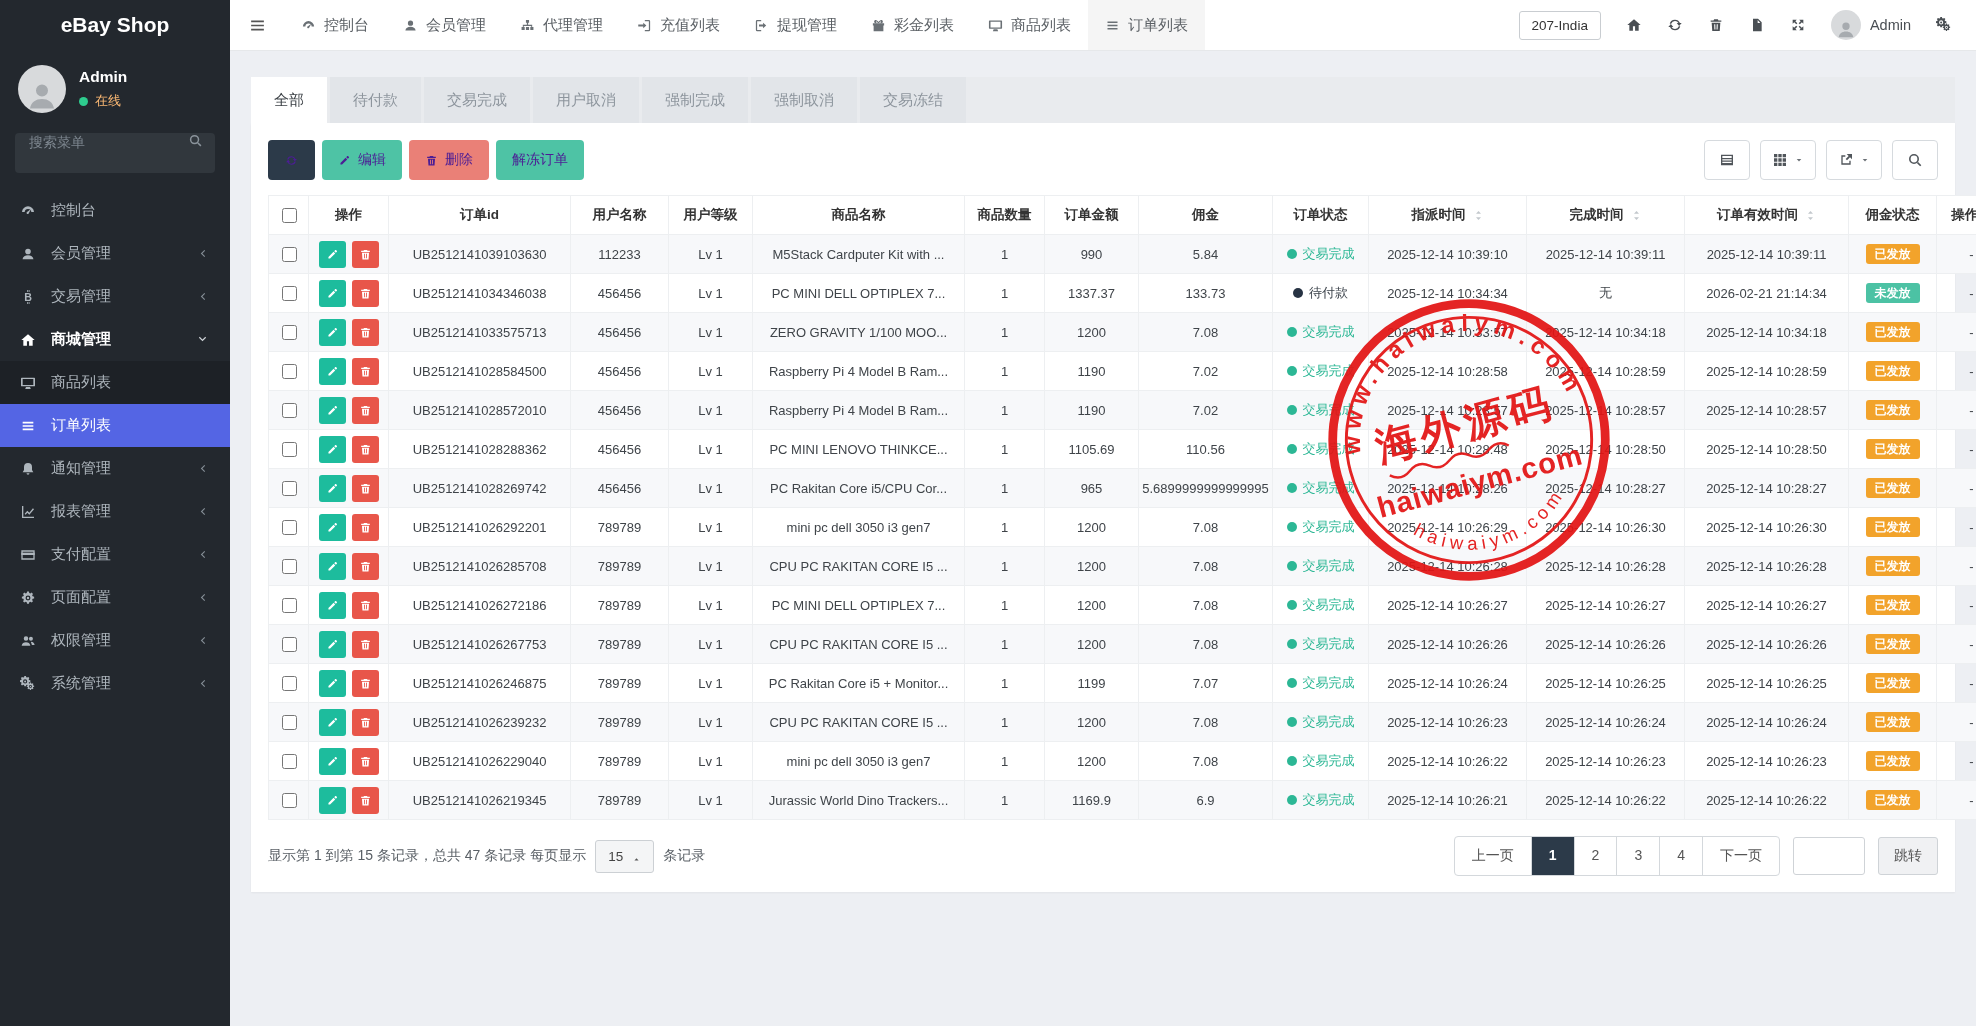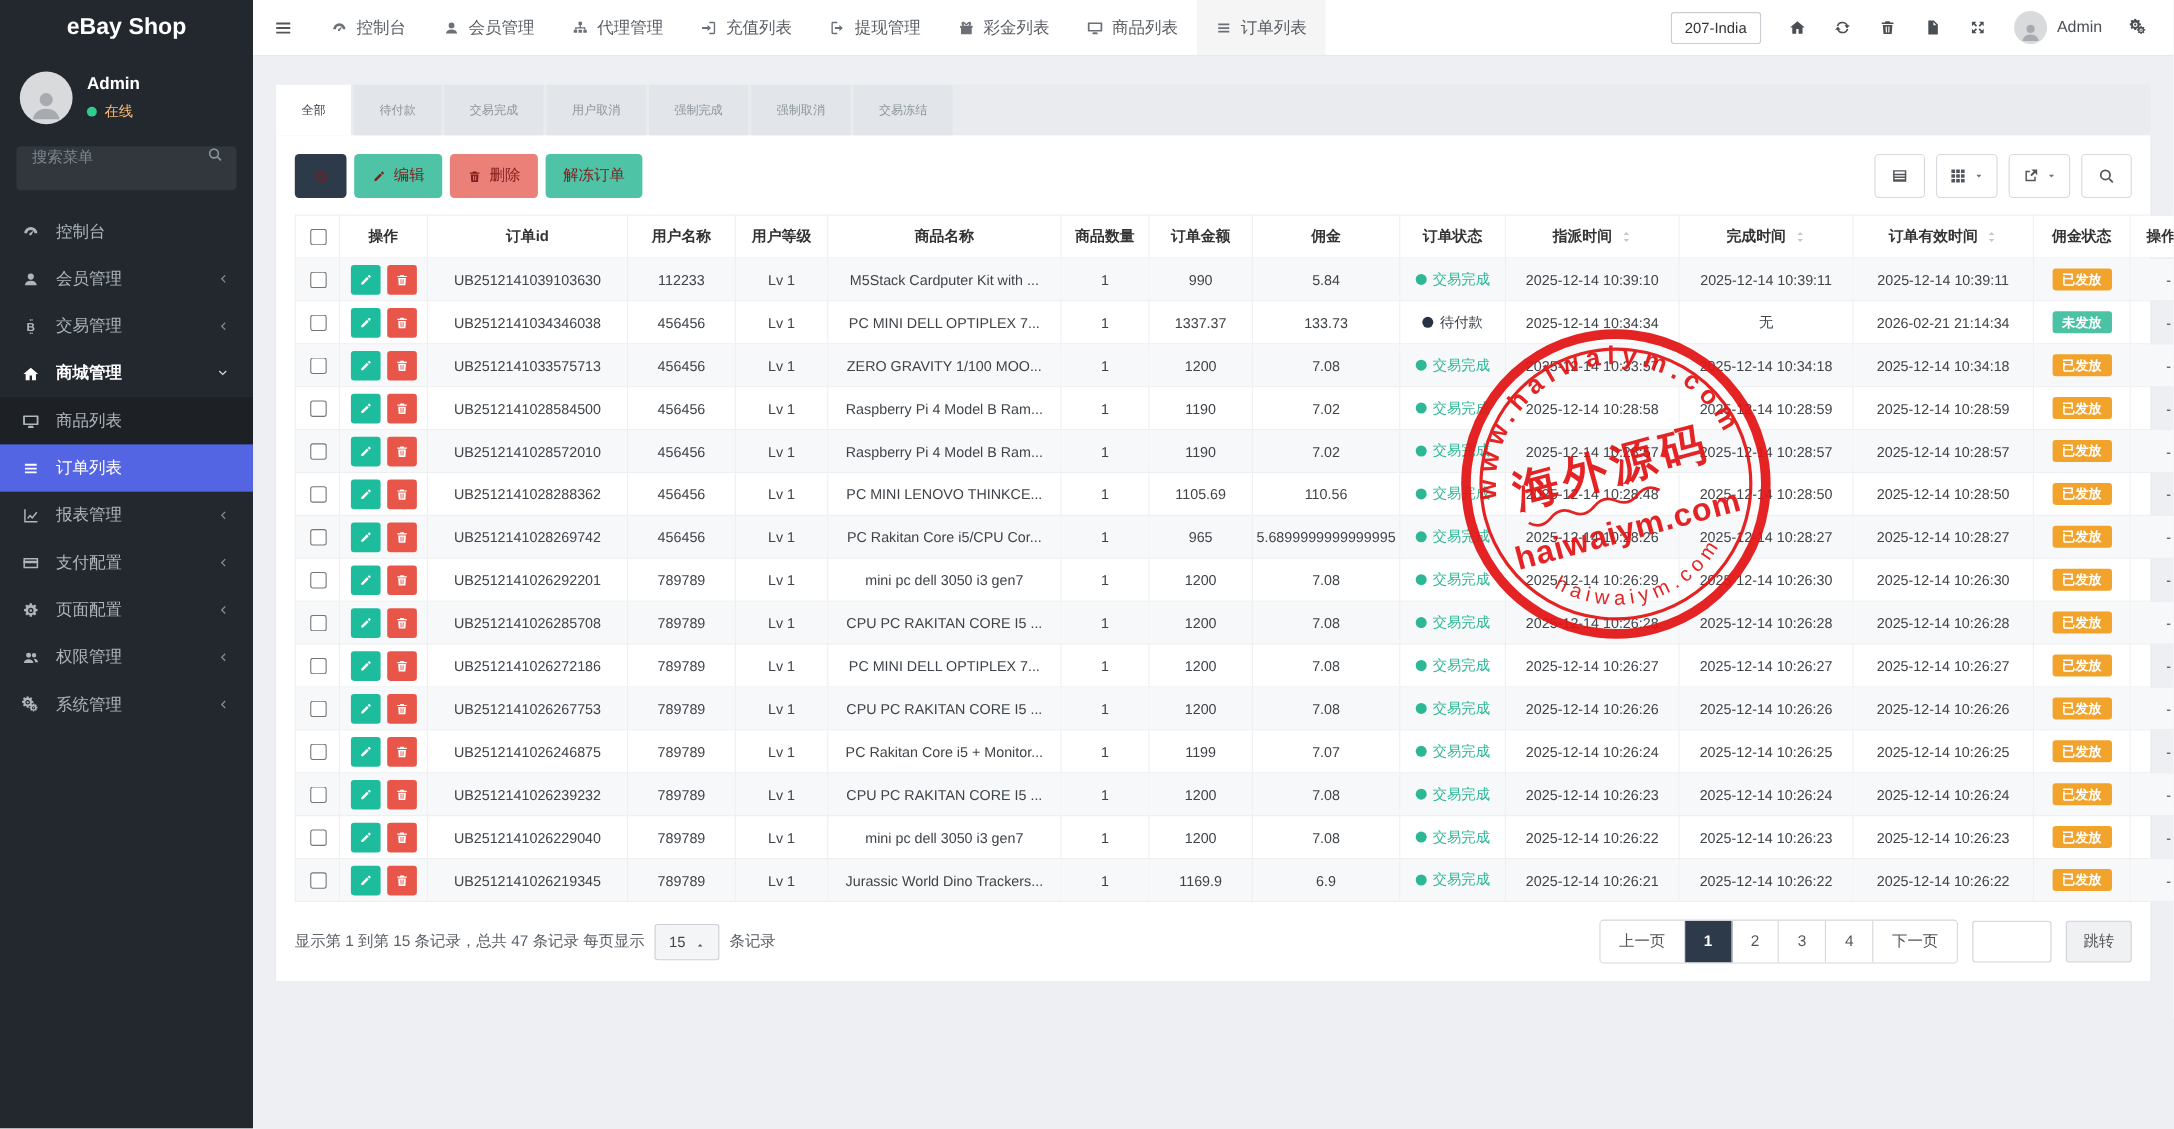--- a/index.html
+++ b/index.html
@@ -51,7 +51,7 @@
   
   .content{flex:1;padding:26px 21px 0;position:relative;min-height:0}
   .tabs{display:flex;background:#e9ebee;height:46px;align-items:stretch;gap:3px}
-  .tab{display:flex;align-items:center;padding:0 23px;font-size:11px;color:#8d959d;background:#e2e5e9;cursor:pointer}
+  .tab{display:flex;align-items:center;padding:0 23px;font-size:15px;color:#8d959d;background:#e2e5e9;cursor:pointer}
   .tab.active{background:#fff;color:#3c4146}
   .card{background:#fff;padding:17px 17px 16px;box-shadow:0 1px 2px rgba(0,0,0,.05)}
   .toolbar{display:flex;align-items:center;margin-bottom:15px}

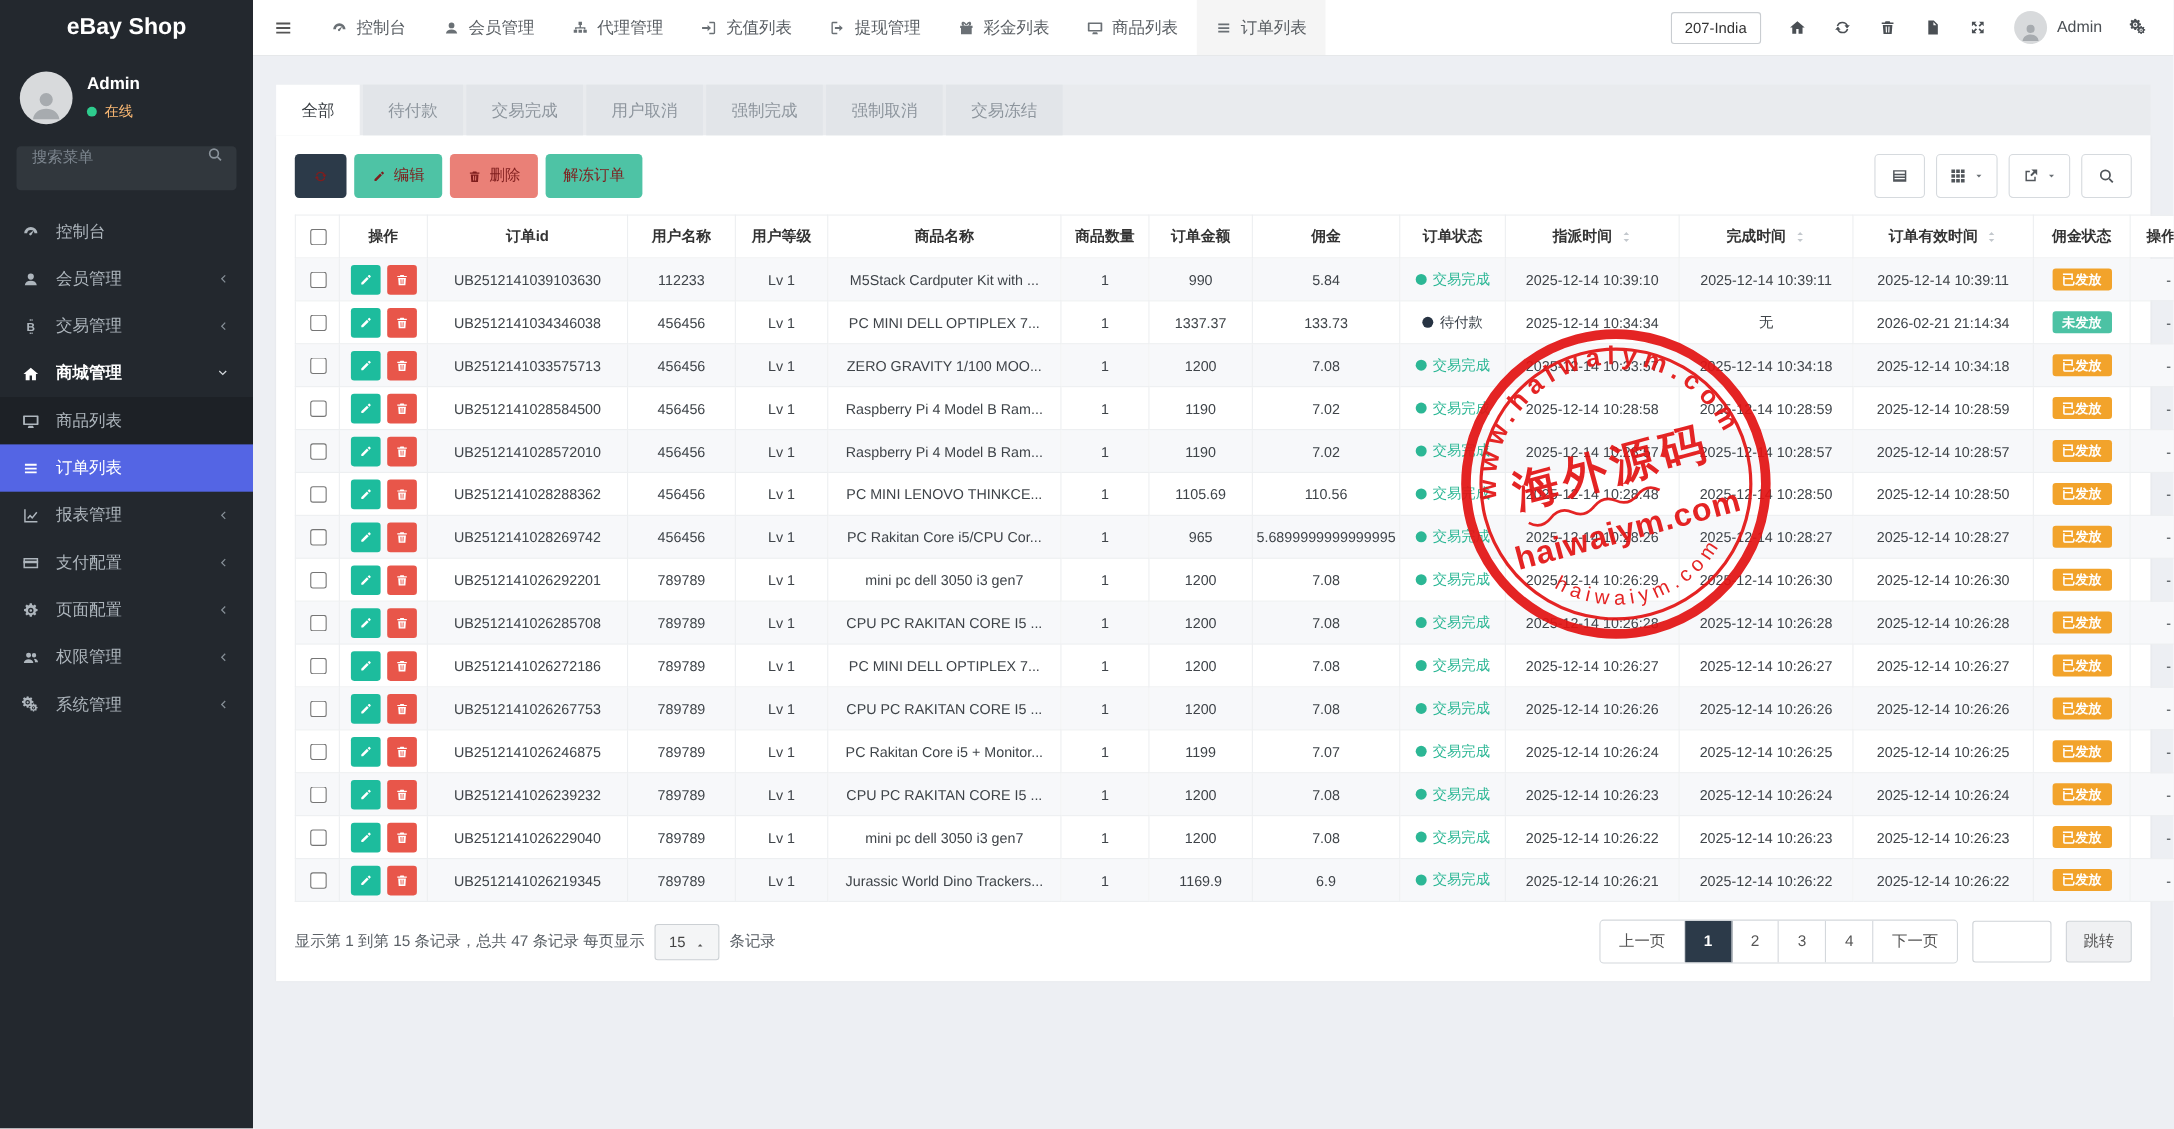--- a/index.html
+++ b/index.html
@@ -56,7 +56,7 @@
   .card{background:#fff;padding:17px 17px 16px;box-shadow:0 1px 2px rgba(0,0,0,.05)}
   .toolbar{display:flex;align-items:center;margin-bottom:15px}
   .grp{display:flex;gap:7px}
-  .btn{height:40px;border:none;border-radius:4px;color:#7f1d1d;font-size:14px;display:inline-flex;align-items:center;gap:7px;padding:0 16px;cursor:pointer}
+  .btn{height:40px;border:none;border-radius:4px;color:#4c1d95;font-size:14px;display:inline-flex;align-items:center;gap:7px;padding:0 16px;cursor:pointer}
   .btn .icn{font-size:13px}
   .btn-dark{background:#2c3a49;width:47px;justify-content:center;padding:0;font-size:15px}
   .btn-teal{background:#4ec3a5}

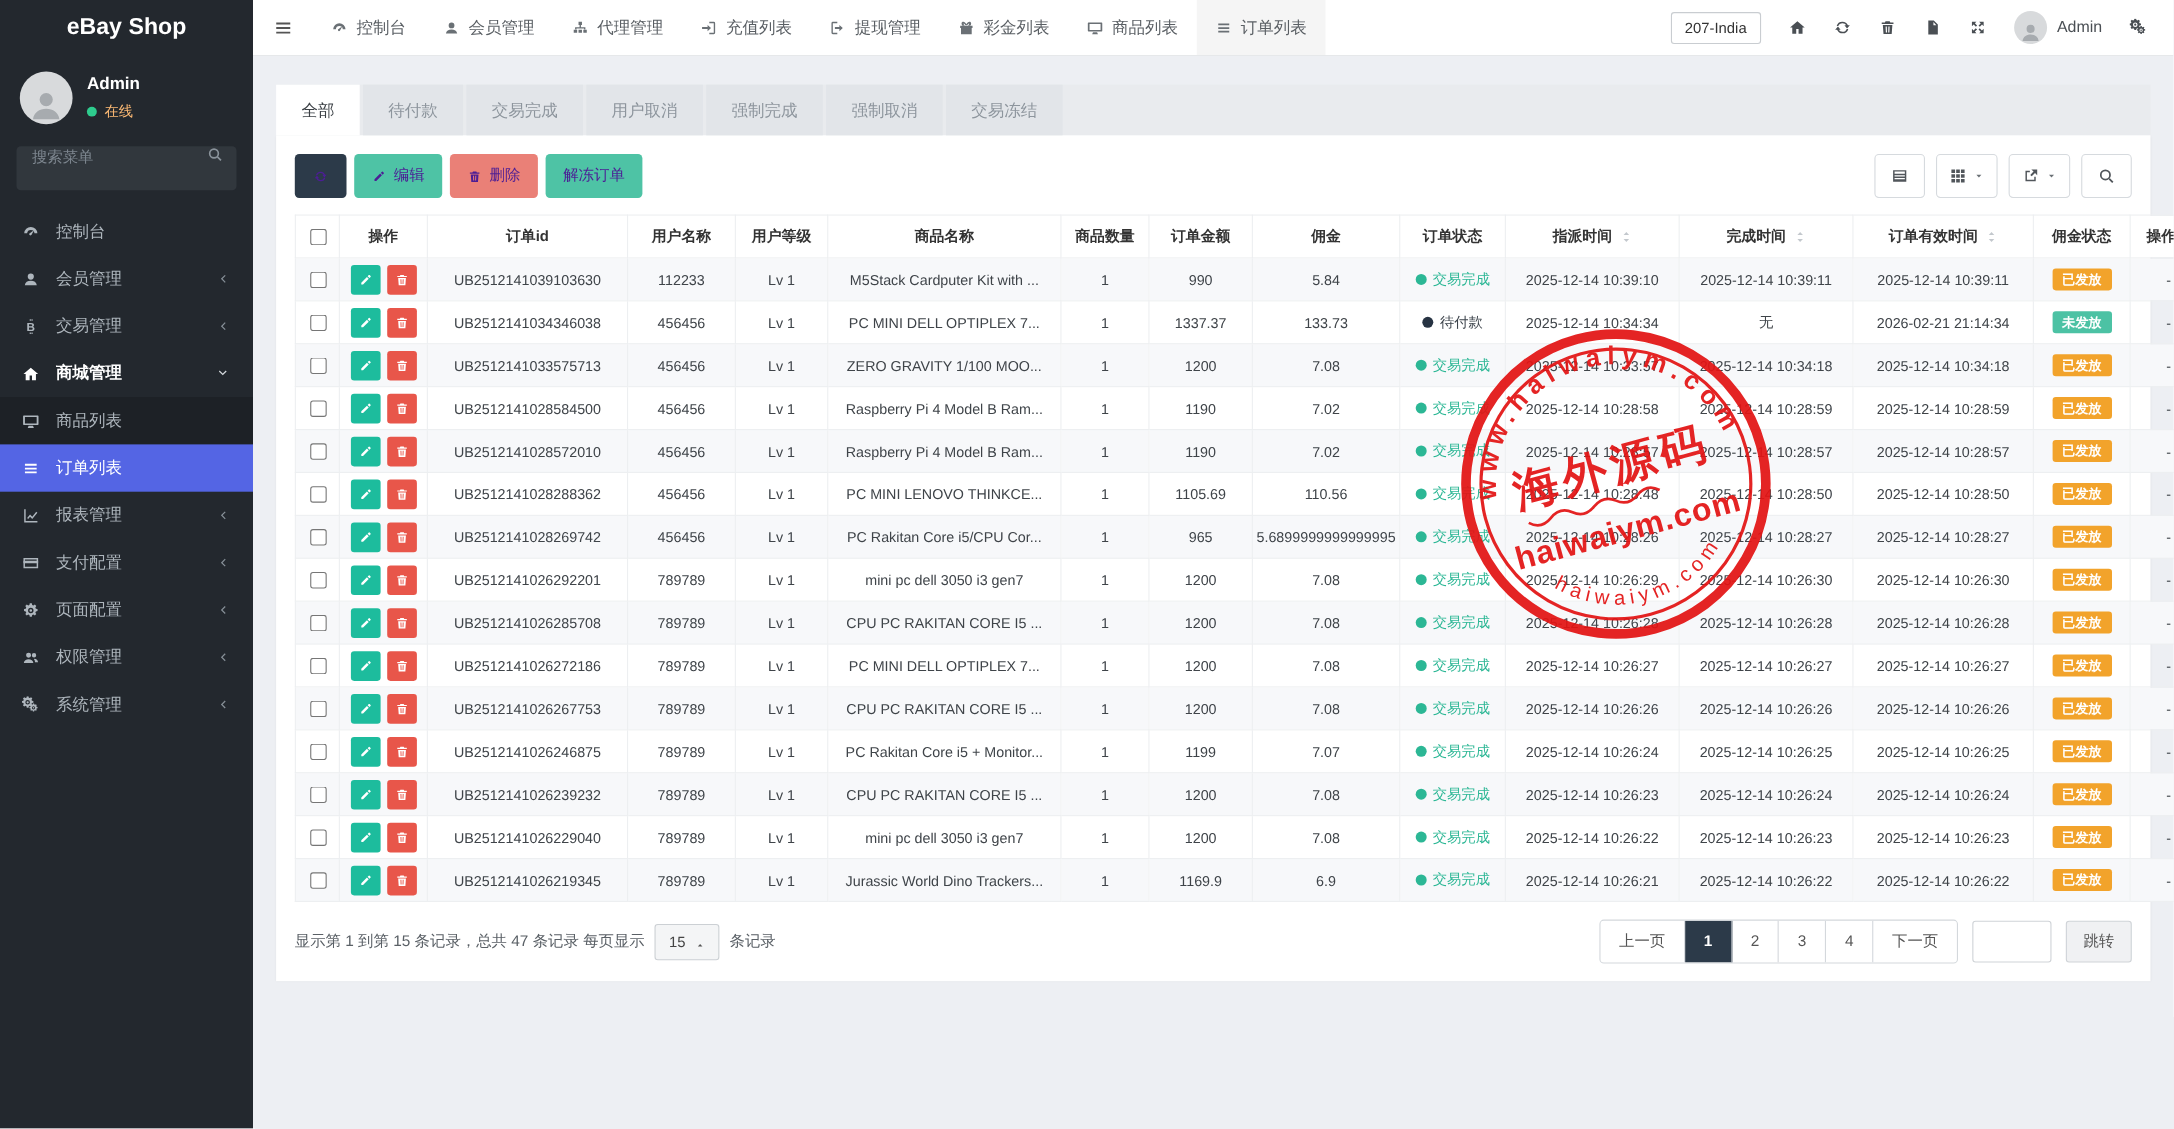--- a/index.html
+++ b/index.html
@@ -200,6 +200,19 @@
             </svg>
           </span>
           <span>订单列表</span>
+        </li>
+        <li class="m-item">
+          <span class="icn">
+            <svg viewBox="0 0 24 24" width="1em" height="1em" fill="currentColor" aria-hidden="true">
+              <path d="M12 3a6 6 0 0 0-6 6v4.6L4 17h16l-2-3.4V9a6 6 0 0 0-6-6zM9.8 18.5a2.2 2.2 0 0 0 4.4 0z"></path>
+            </svg>
+          </span>
+          <span>通知管理</span>
+          <span class="chev icn">
+            <svg viewBox="0 0 24 24" width="1em" height="1em" fill="currentColor" aria-hidden="true">
+              <path d="M15.4 5.4 8.8 12l6.6 6.6 1.5-1.5L11.8 12l5.1-5.1z"></path>
+            </svg>
+          </span>
         </li>
         <li class="m-item">
           <span class="icn">

